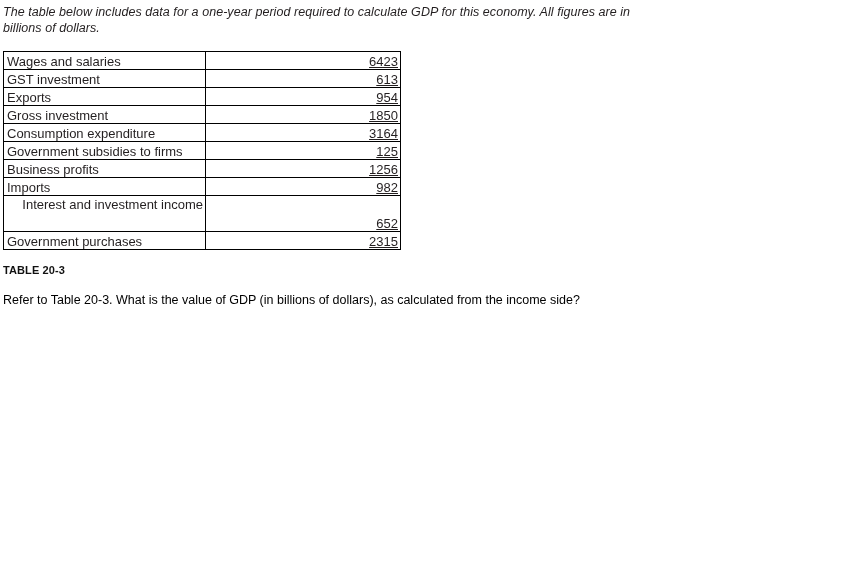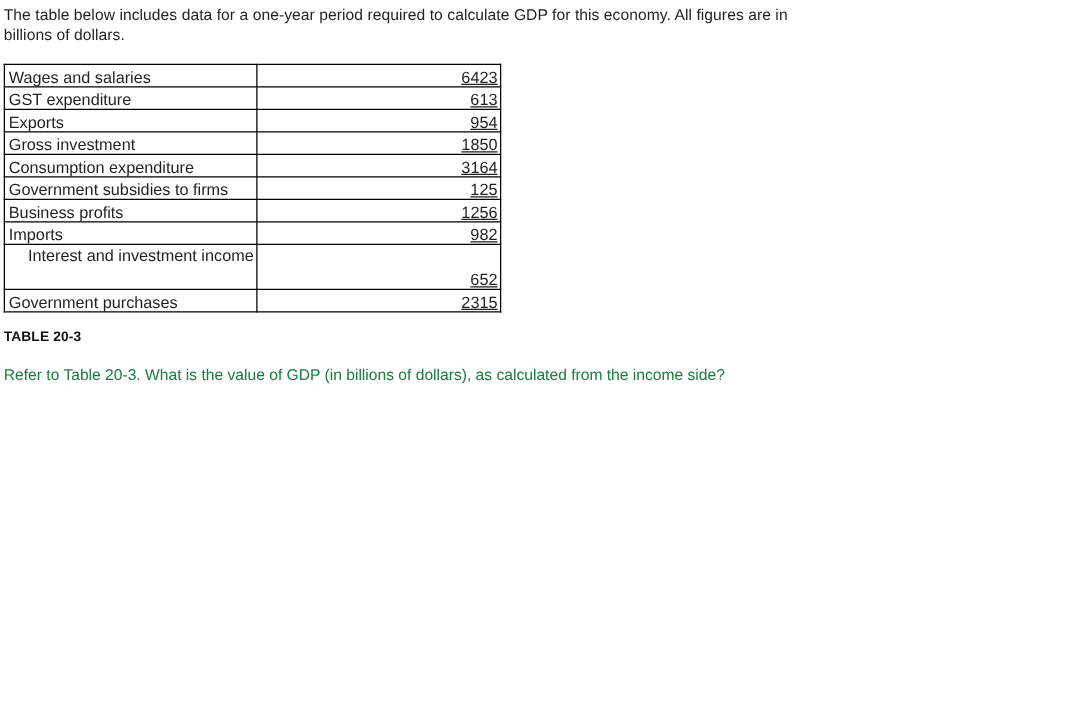--- a/index.html
+++ b/index.html
@@ -31,6 +31,7 @@
     left: 3px;
     top: 4px;
     width: 660px;
+    font-style: italic;
     font-size: 12.5px;
     line-height: 16px;
     color: #231f20;

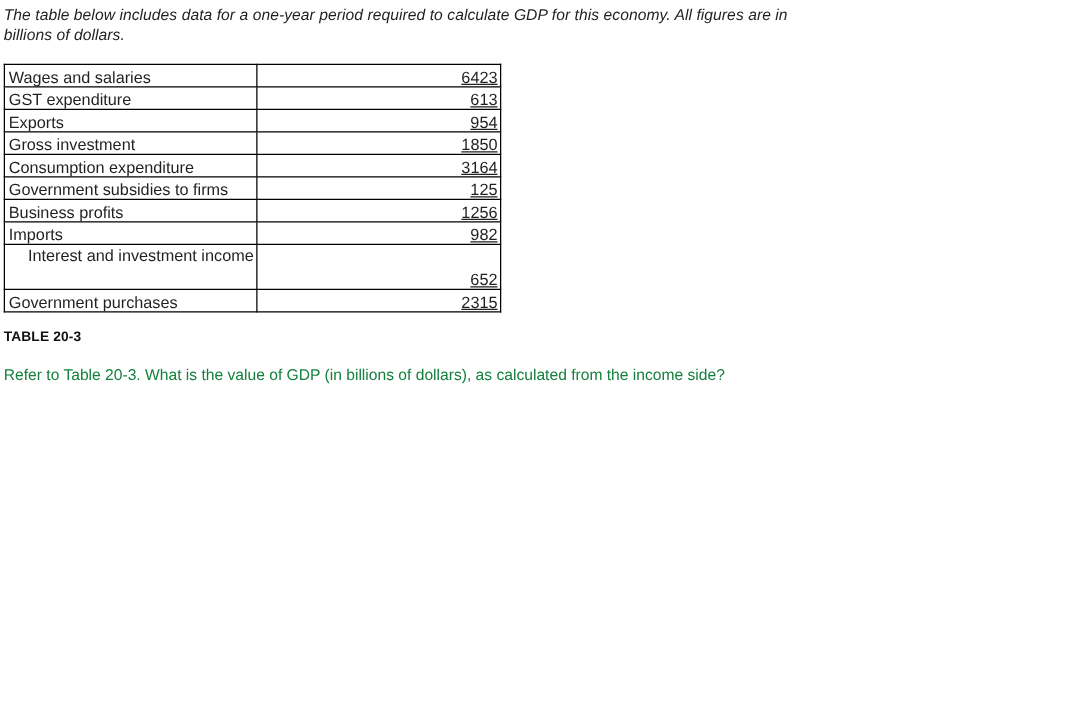--- a/index.html
+++ b/index.html
@@ -137,7 +137,7 @@
           <td class="value">6423</td>
         </tr>
         <tr>
-          <td class="label">GST expenditure</td>
+          <td class="label">GST investment</td>
           <td class="value">613</td>
         </tr>
         <tr>

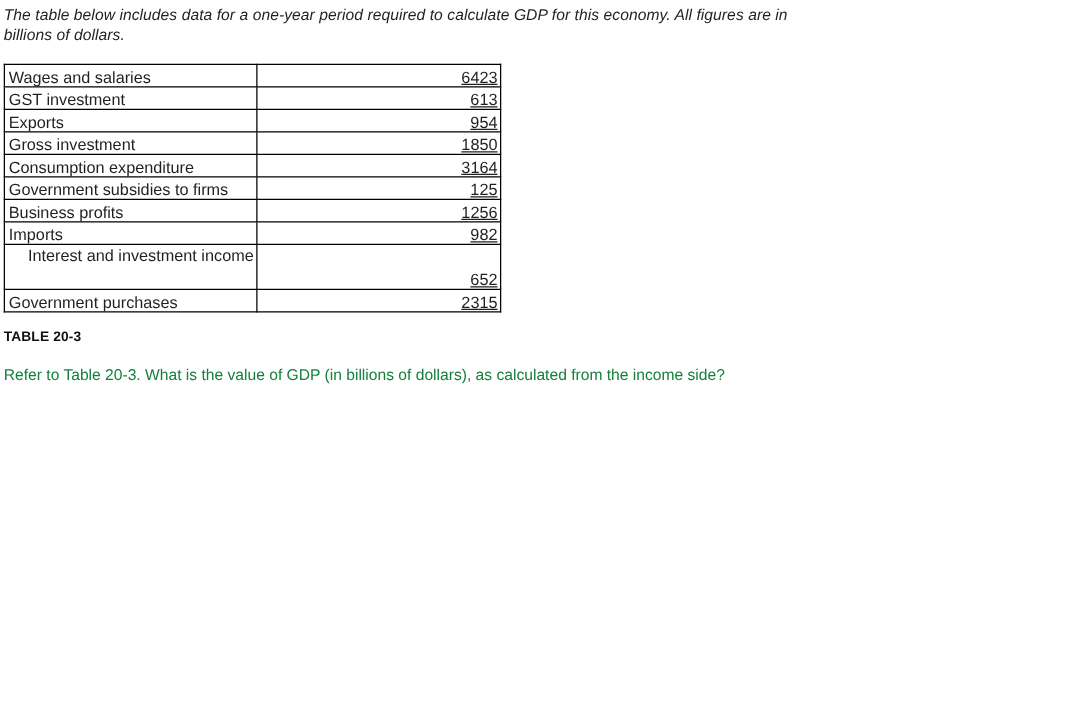--- a/index.html
+++ b/index.html
@@ -102,7 +102,7 @@
     width: 700px;
     font-size: 12.5px;
     line-height: 17px;
-    color: #15803d;
+    color: #000000;
   }
 
   

